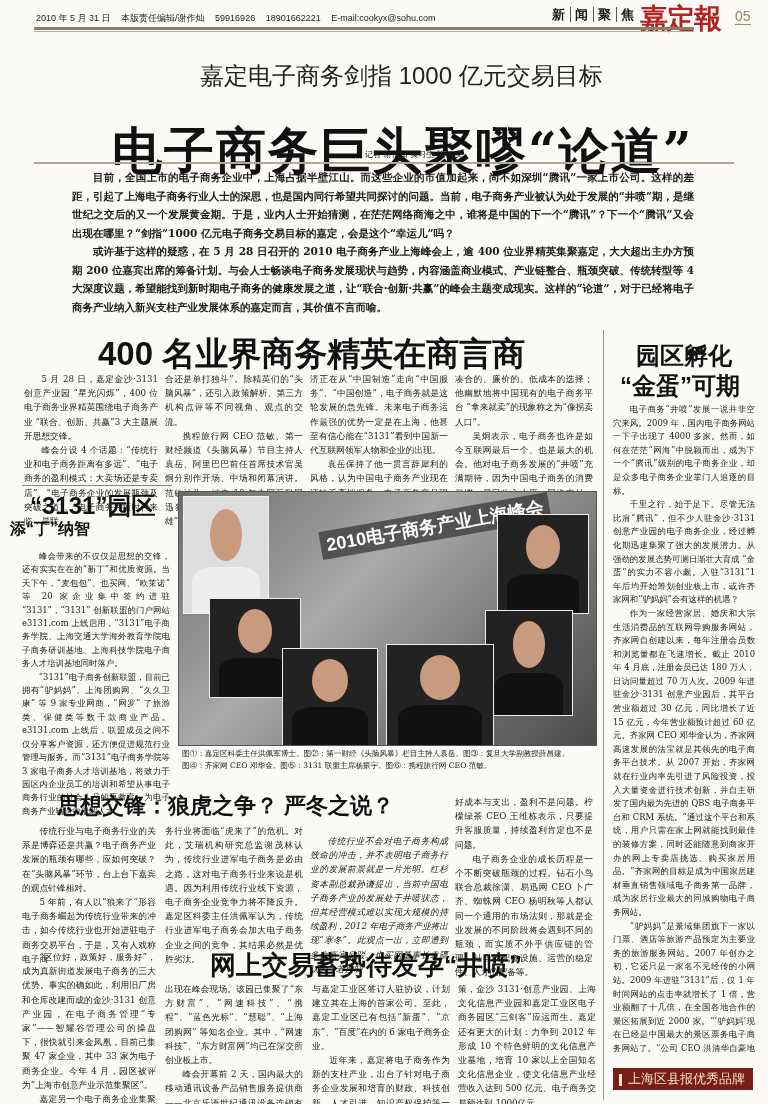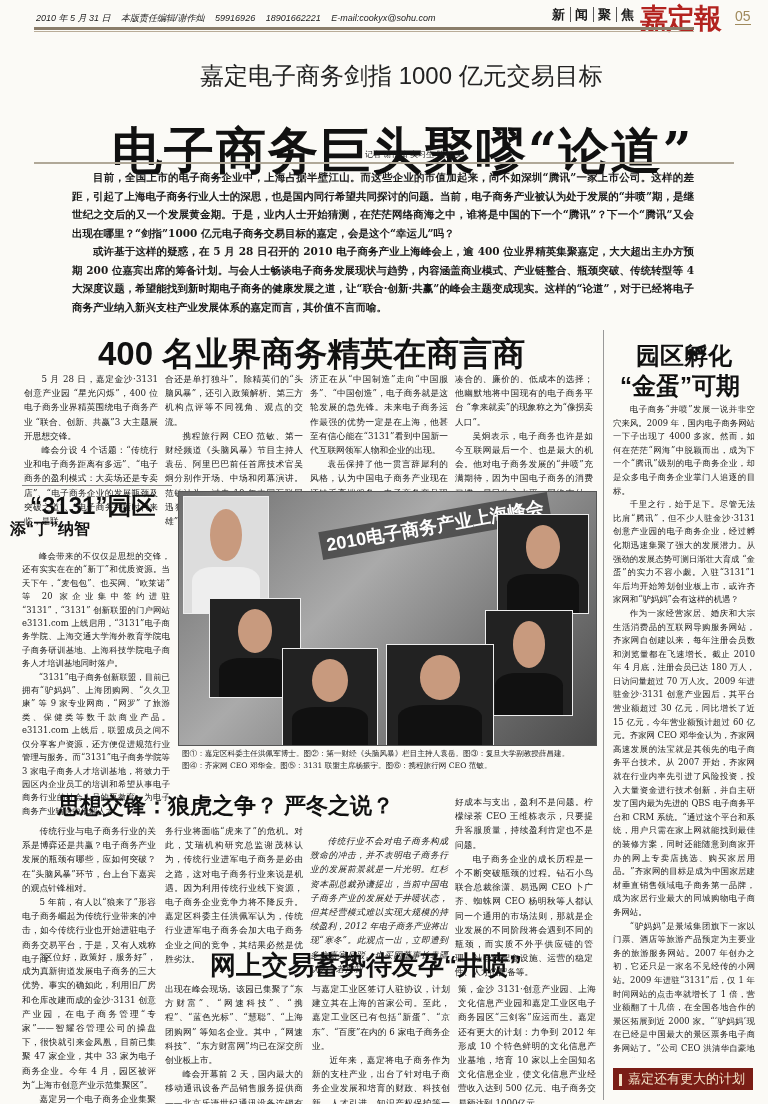--- a/index.html
+++ b/index.html
@@ -6,7 +6,7 @@
 html,body{width:768px;height:1104px;background:#fbfaf6;overflow:hidden;}
 body{position:relative;font-family:"DejaVu Serif","Liberation Serif",serif;color:#1a1a1a;}
 .abs{position:absolute;}
-.masthead-info{left:36px;top:12px;font-size:9px;font-family:"Liberation Sans",sans-serif;color:#222;white-space:nowrap;font-style:italic;}
+.masthead-info{left:36px;top:12px;font-size:9px;font-family:"Liberation Sans",sans-serif;color:#222;white-space:nowrap;}
 .masthead-info span{margin-right:8px;}
 .rule{left:34px;top:27px;width:660px;height:3px;background:#8a7d6a;}
 .rule2{left:34px;top:31px;width:660px;height:1px;background:#b9ac98;}

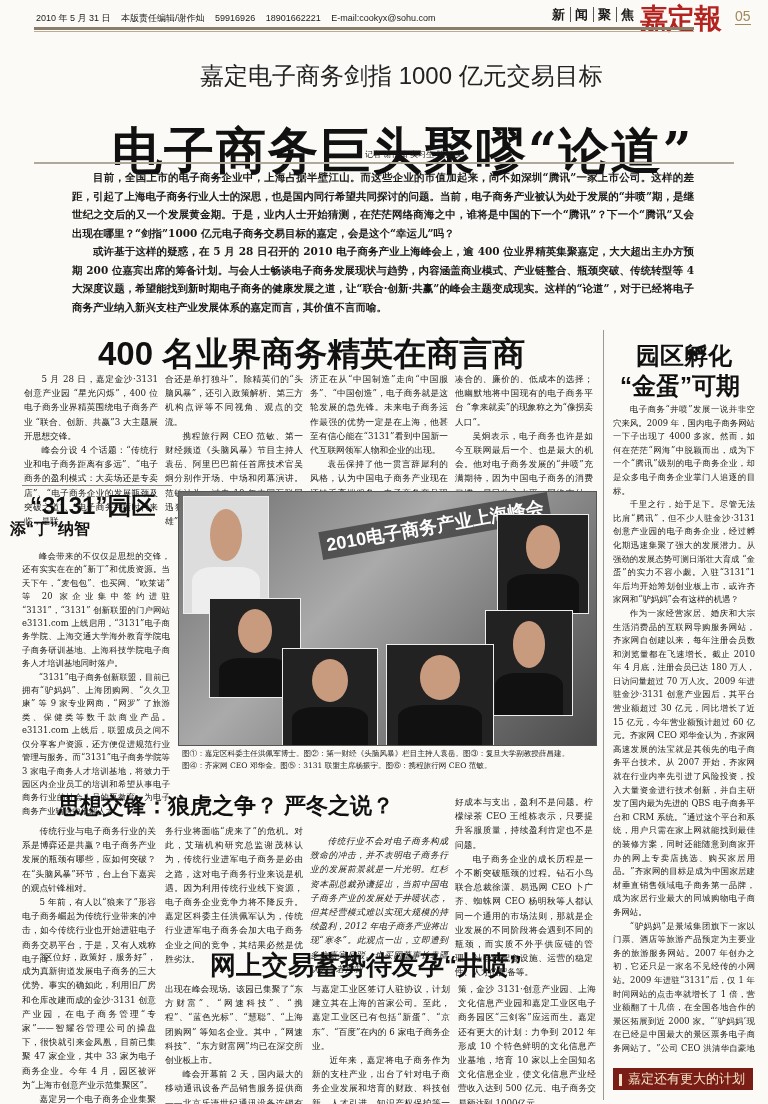--- a/index.html
+++ b/index.html
@@ -89,7 +89,7 @@
   <p>作为一家经营家居、婚庆和大宗生活消费品的互联网导购服务网站，齐家网自创建以来，每年注册会员数和浏览量都在飞速增长。截止 2010 年 4 月底，注册会员已达 180 万人，日访问量超过 70 万人次。2009 年进驻金沙·3131 创意产业园后，其平台营业额超过 30 亿元，同比增长了近 15 亿元，今年营业额预计超过 60 亿元。齐家网 CEO 邓华金认为，齐家网高速发展的法宝就是其领先的电子商务平台技术。从 2007 开始，齐家网就在行业内率先引进了风险投资，投入大量资金进行技术创新，并自主研发了国内最为先进的 QBS 电子商务平台和 CRM 系统。“通过这个平台和系统，用户只需在家上网就能找到最佳的装修方案，同时还能随意到商家开办的网上专卖店挑选、购买家居用品。”齐家网的目标是成为中国家居建材垂直销售领域电子商务第一品牌，成为家居行业最大的同城购物电子商务网站。</p>
   <p>“驴妈妈”是景域集团旗下一家以门票、酒店等旅游产品预定为主要业务的旅游服务网站。2007 年创办之初，它还只是一家名不见经传的小网站。2009 年进驻“3131”后，仅 1 年时间网站的点击率就增长了 1 倍，营业额翻了十几倍，在全国各地合作的景区拓展到近 2000 家。“‘驴妈妈’现在已经是中国最大的景区票务电子商务网站了。”公司 CEO 洪清华自豪地说。“驴妈妈”在旅游服务网站中的迅速崛起，得益于洪清华独特经营理念的逐步实现，他将其称之为从“产品”到“平台”再到“社区”的华丽转身。洪清华称争取在 3 年时间里，让所有驴友都知道“先问‘驴妈妈’，再去游天下”这个口号，让“驴妈妈”成为最成功的自助游服务商。</p>
 </div>
-<div class="abs brand"><span class="bar"></span><span>嘉定还有更大的计划</span></div>
+<div class="abs brand"><span class="bar"></span><span>上海区县报优秀品牌</span></div>
 
 <div class="abs hr" style="left:22px;top:485px;width:150px;"></div>
 <div class="abs h2" style="left:30px;top:490px;font-size:24px;">“3131”园区</div>

